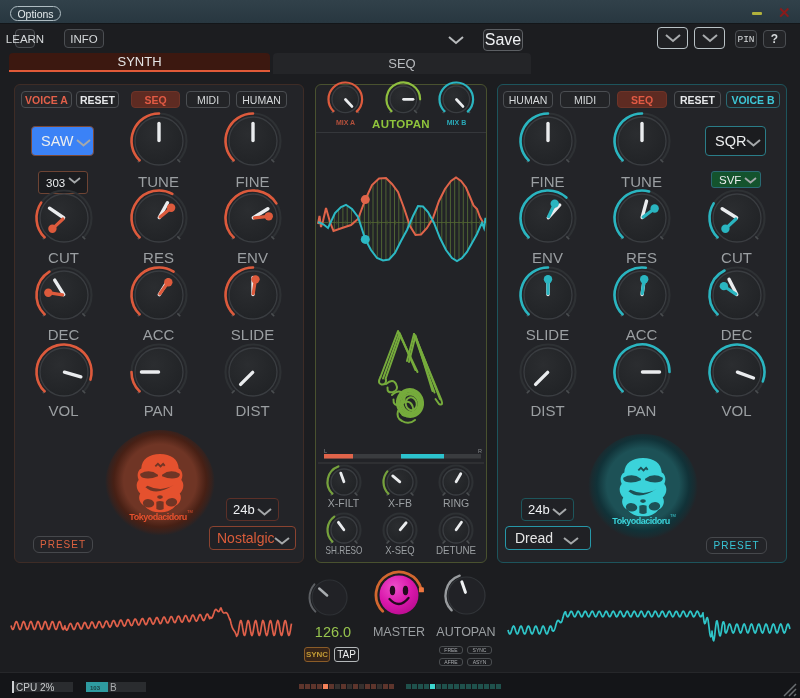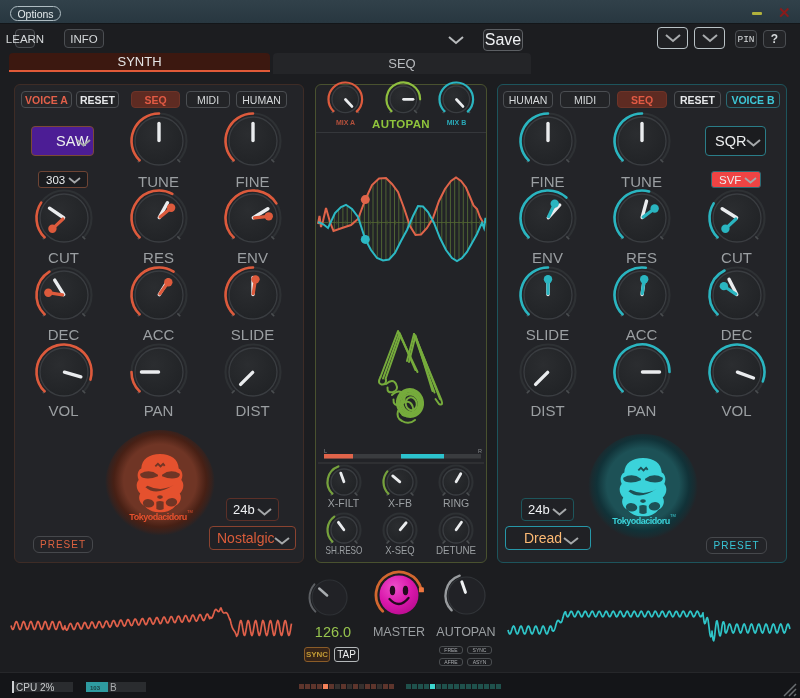--- a/index.html
+++ b/index.html
@@ -53,7 +53,7 @@
   <div class="abs btn" style="left:674px;top:91px;width:47px;height:17px;font-size:10.5px;font-weight:bold;color:#e6e8ea;">RESET</div>
   <div class="abs btn" style="left:726px;top:91px;width:54px;height:17px;font-size:10.5px;font-weight:bold;color:#3ec8d8;border-color:#2a6a74;">VOICE B</div>
 
-  <div class="abs" style="left:31px;top:126px;width:63px;height:30px;border:1.3px solid #7c4936;border-radius:4px;background:#4c1d95;color:#eceeef;font-size:14.5px;display:flex;align-items:center;padding-left:24px;">SAW</div>
+  <div class="abs" style="left:31px;top:126px;width:63px;height:30px;border:1.3px solid #7c4936;border-radius:4px;background:#3b82f6;color:#eceeef;font-size:14.5px;display:flex;align-items:center;padding-left:9px;">SAW</div>
   <svg class="abs" style="left:76px;top:139px;" width="15" height="8">
       <path d="M1 1 L7.5 6.5 L14 1" stroke="#a5a8aa" stroke-width="2" fill="none"></path>
     </svg>

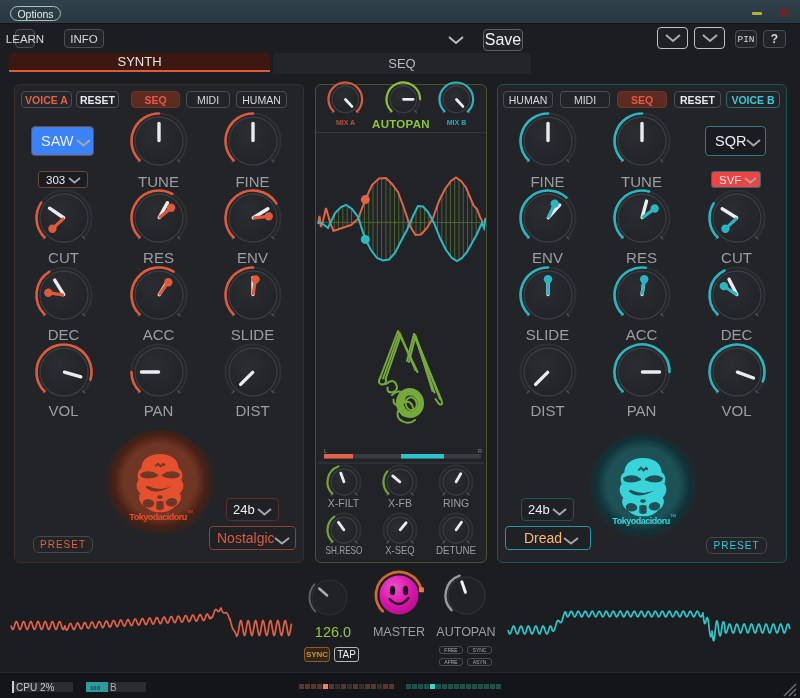--- a/index.html
+++ b/index.html
@@ -57,7 +57,7 @@
   <svg class="abs" style="left:76px;top:139px;" width="15" height="8">
       <path d="M1 1 L7.5 6.5 L14 1" stroke="#a5a8aa" stroke-width="2" fill="none"></path>
     </svg>
-  <div class="abs" style="left:38px;top:171px;width:50px;height:17px;border:1px solid #6e4434;border-radius:3px;background:#1b1c1f;color:#eceeef;font-size:11.5px;display:flex;align-items:center;padding-left:7px;">303</div>
+  <div class="abs" style="left:38px;top:171px;width:50px;height:23px;border:1px solid #6e4434;border-radius:3px;background:#1b1c1f;color:#eceeef;font-size:11.5px;display:flex;align-items:center;padding-left:7px;">303</div>
   <svg class="abs" style="left:68px;top:177px;" width="13" height="7">
       <path d="M1 1 L6.5 5.5 L12 1" stroke="#a5a8aa" stroke-width="1.8" fill="none"></path>
     </svg>

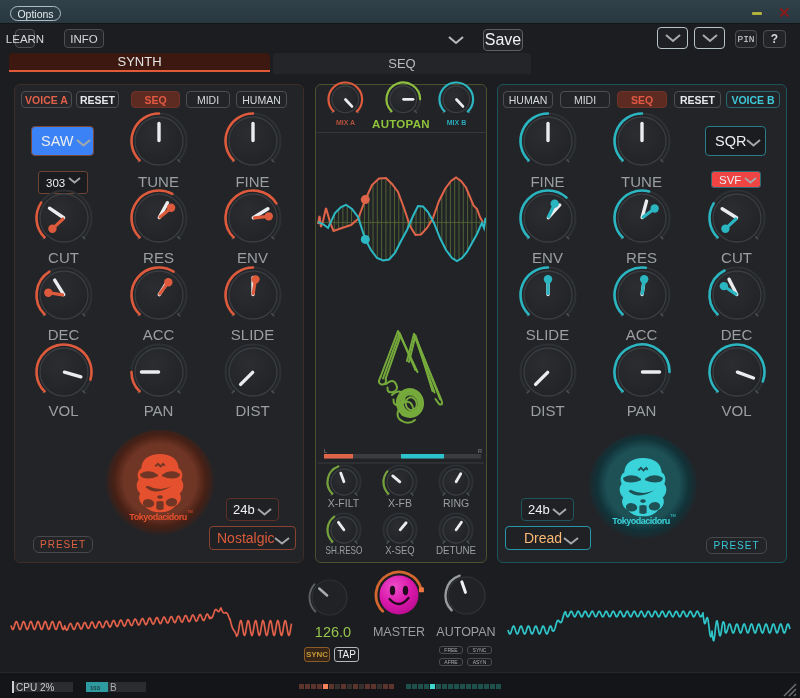--- a/index.html
+++ b/index.html
@@ -66,7 +66,7 @@
   <svg class="abs" style="left:746px;top:139px;" width="15" height="8">
       <path d="M1 1 L7.5 6.5 L14 1" stroke="#a5a8aa" stroke-width="2" fill="none"></path>
     </svg>
-  <div class="abs" style="left:711px;top:171px;width:50px;height:17px;border:1px solid #2a6a74;border-radius:3px;background:#ef4444;color:#eceeef;font-size:11.5px;display:flex;align-items:center;padding-left:7px;">SVF</div>
+  <div class="abs" style="left:711px;top:171px;width:50px;height:17px;border:1px solid #2a6a74;border-radius:3px;background:#14532d;color:#eceeef;font-size:11.5px;display:flex;align-items:center;padding-left:7px;">SVF</div>
   <svg class="abs" style="left:744px;top:177px;" width="13" height="7">
       <path d="M1 1 L6.5 5.5 L12 1" stroke="#a5a8aa" stroke-width="1.8" fill="none"></path>
     </svg>

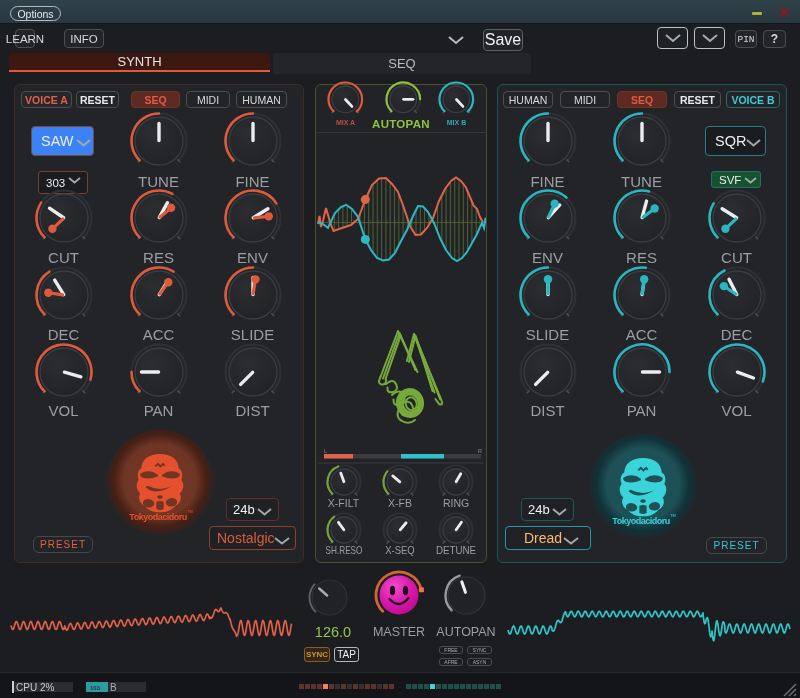--- a/index.html
+++ b/index.html
@@ -212,7 +212,7 @@
   <svg class="abs" style="left:552px;top:508px;" width="15" height="8">
       <path d="M1 1 L7.5 6.5 L14 1" stroke="#a5a8aa" stroke-width="2" fill="none"></path>
     </svg>
-  <div class="abs" style="left:505px;top:526px;width:86px;height:24px;border:1.2px solid #2697a8;border-radius:4px;background:#202125;color:#fdba74;font-size:14px;display:flex;align-items:center;padding-left:18px;">Dread</div>
+  <div class="abs" style="left:505px;top:526px;width:86px;height:24px;border:1.2px solid #2697a8;border-radius:4px;background:#202125;color:#e5e5e5;font-size:14px;display:flex;align-items:center;padding-left:9px;">Dread</div>
   <svg class="abs" style="left:563px;top:537px;" width="16" height="8">
       <path d="M1 1 L8 6.5 L15 1" stroke="#a5a8aa" stroke-width="2" fill="none"></path>
     </svg>

